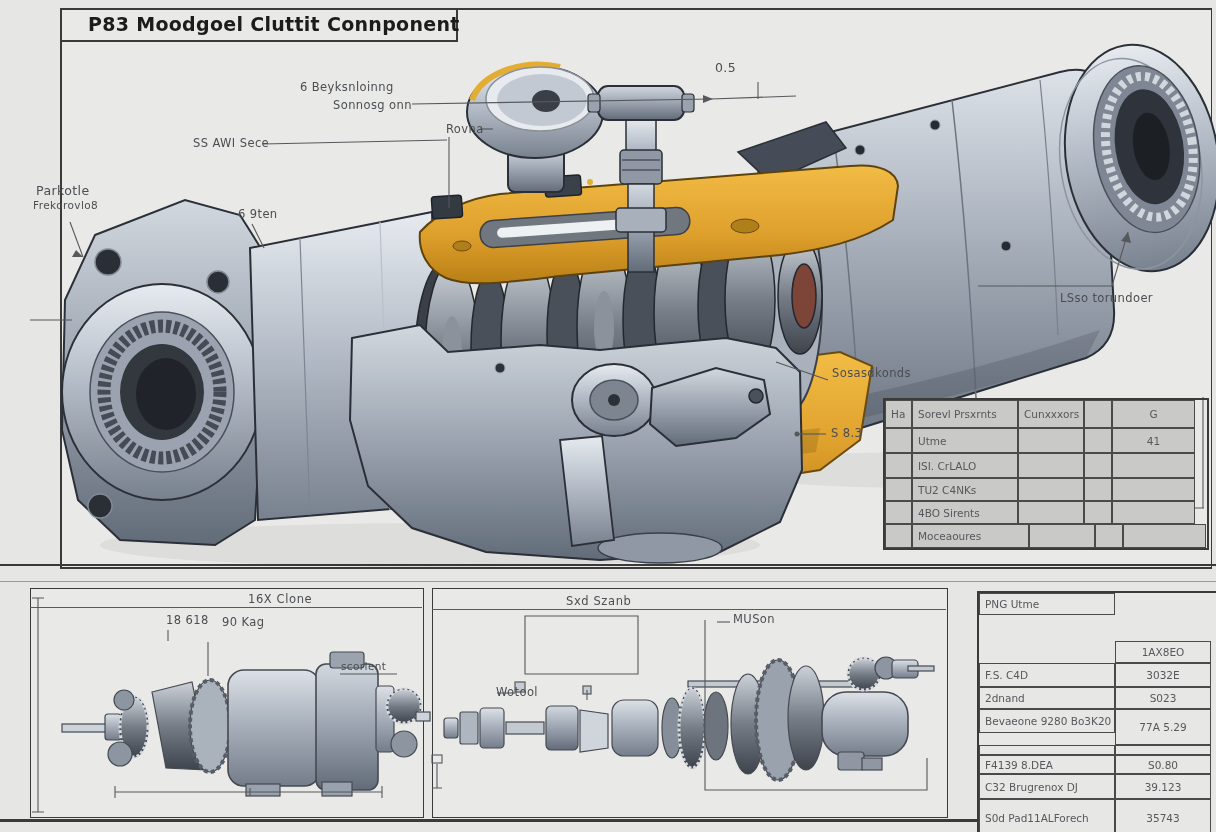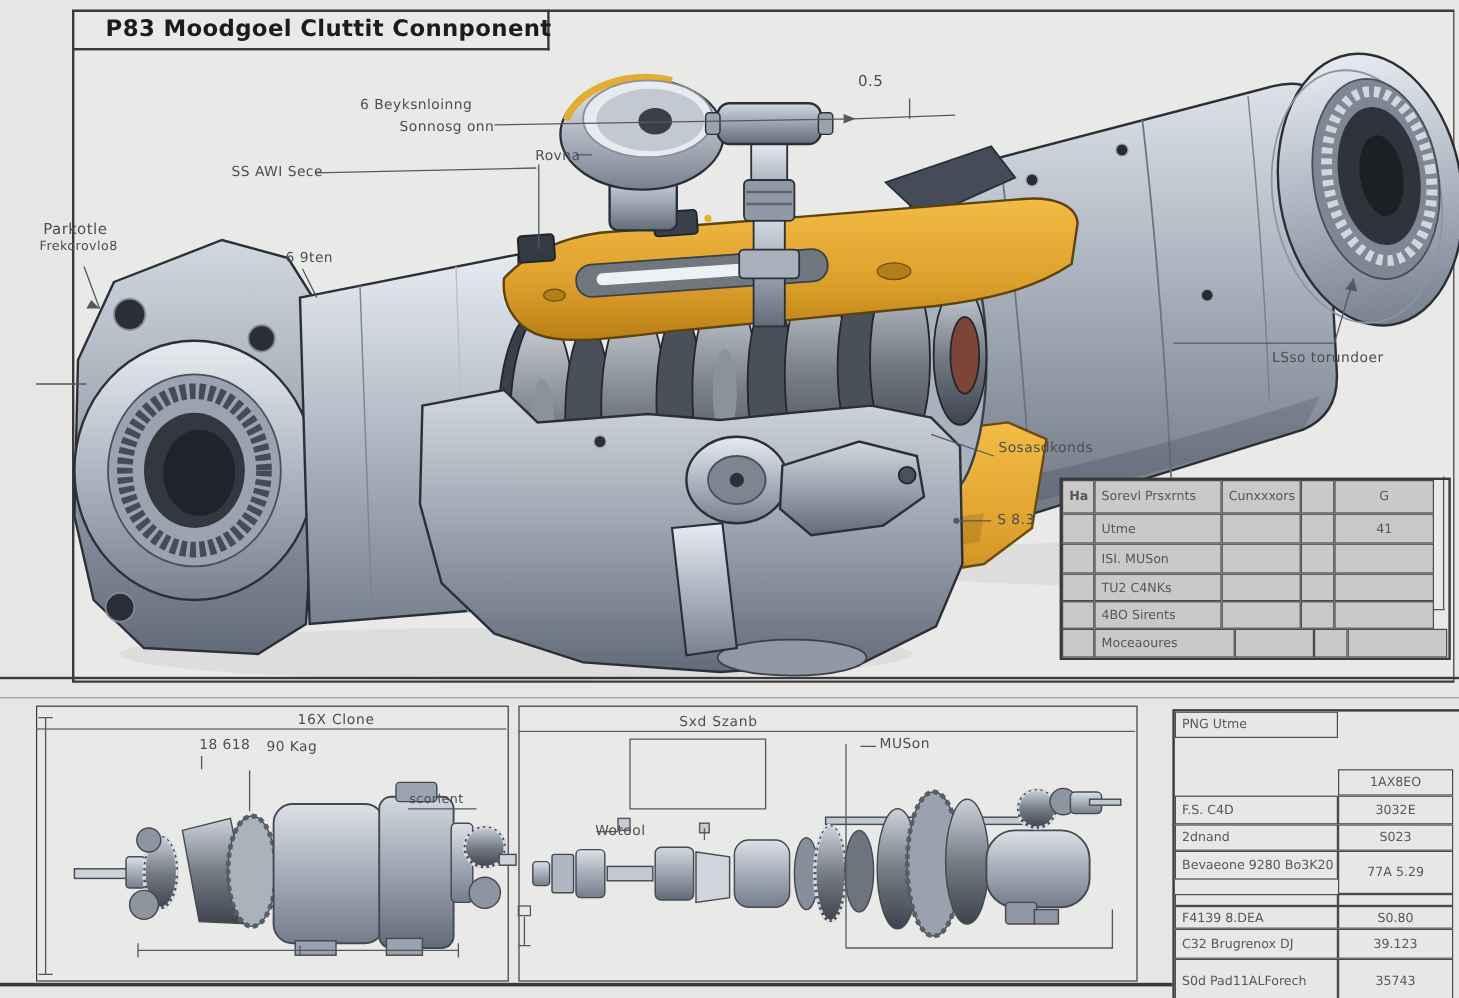--- a/index.html
+++ b/index.html
@@ -220,7 +220,7 @@
 
   <div id="parts-table" class="tbl" style="left:883px;top:398px;width:322px;">
       <div class="row">
-        <div class="cell" style="width: 27px; height: 28px; font-weight: bold;">Ha</div>
+        <div class="cell" style="width: 27px; height: 28px; font-weight: normal;">Ha</div>
         <div class="cell" style="width: 106px; height: 28px; font-weight: normal;">Sorevl Prsxrnts</div>
         <div class="cell" style="width: 66px; height: 28px; font-weight: normal;">Cunxxxors</div>
         <div class="cell" style="width: 28px; height: 28px; font-weight: normal;"></div>

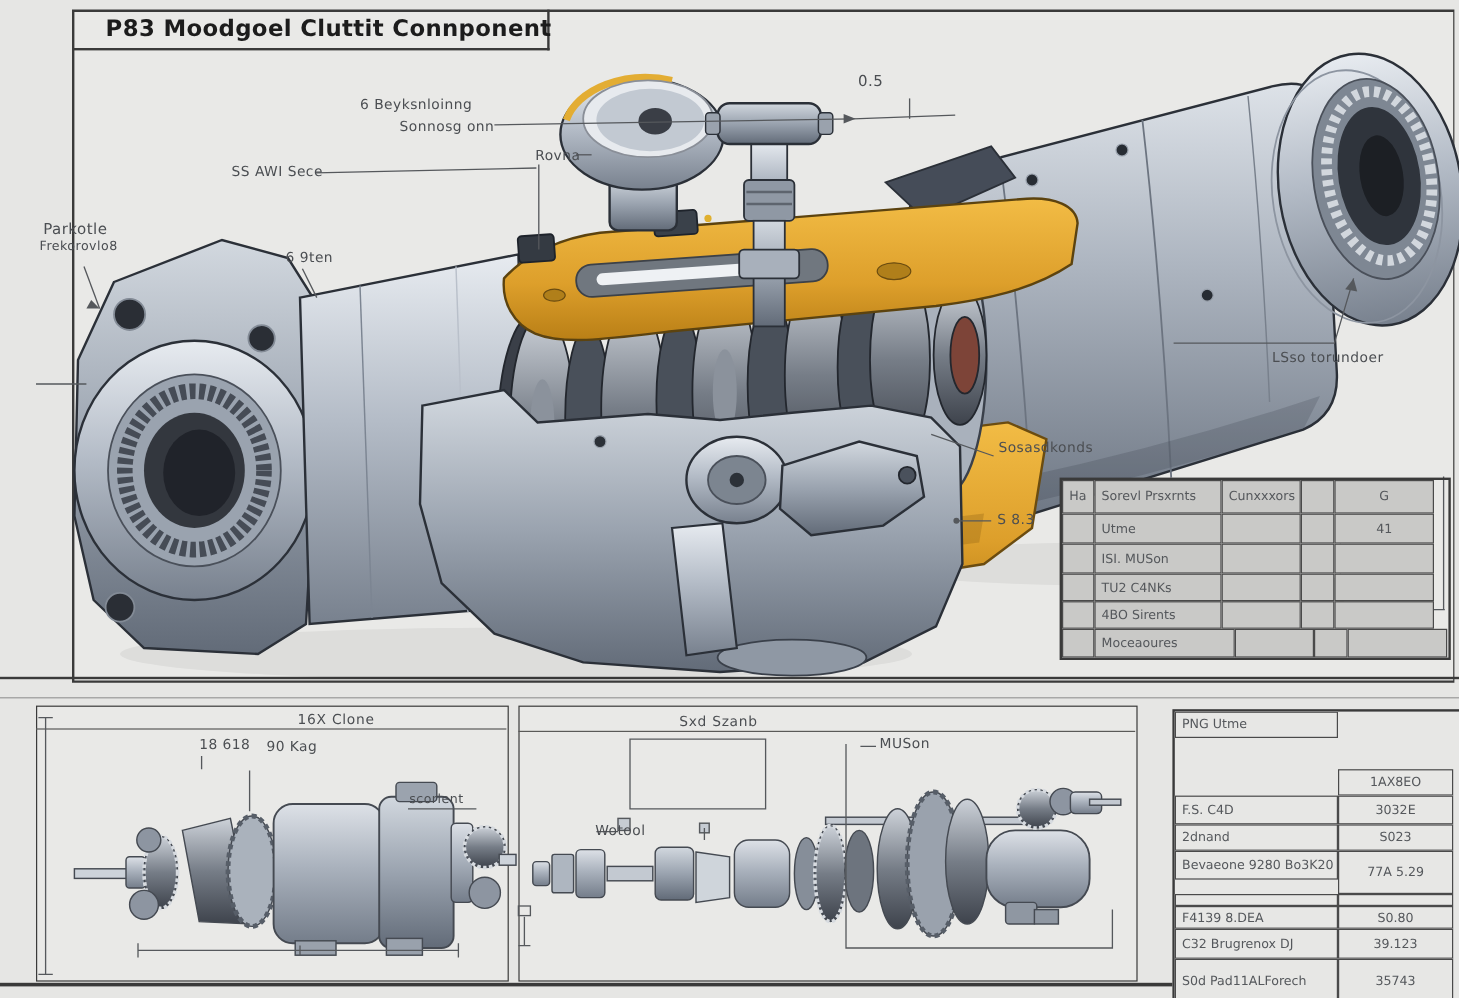--- a/index.html
+++ b/index.html
@@ -235,7 +235,7 @@
       </div>
       <div class="row">
         <div class="cell" style="width: 27px; height: 25px;"></div>
-        <div class="cell" style="width: 106px; height: 25px;">ISI. MUSon</div>
+        <div class="cell" style="width: 106px; height: 25px;">ISI. CrLALO</div>
         <div class="cell" style="width: 66px; height: 25px;"></div>
         <div class="cell" style="width: 28px; height: 25px;"></div>
         <div class="cell center" style="width: 83px; height: 25px;"></div>

